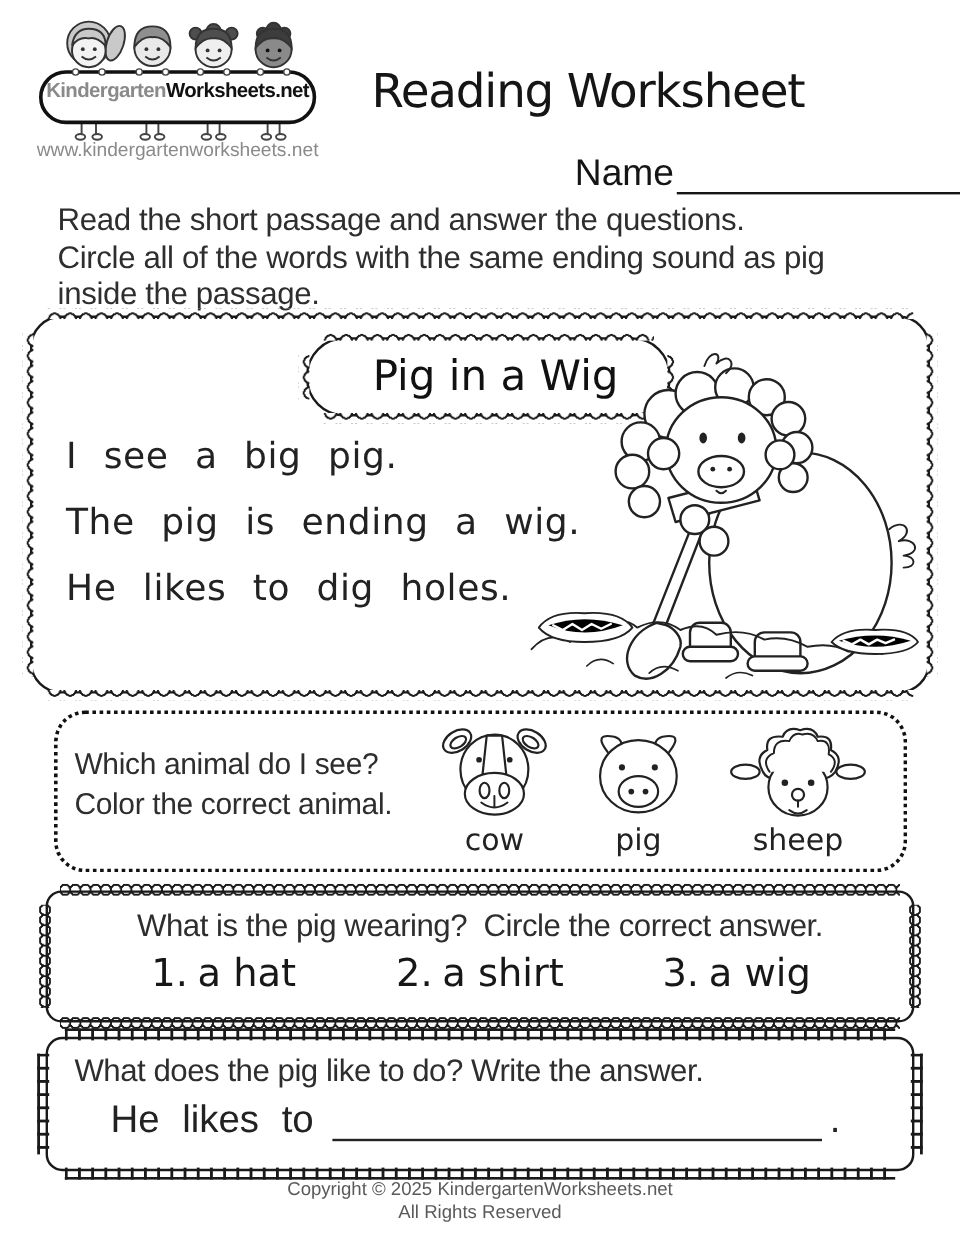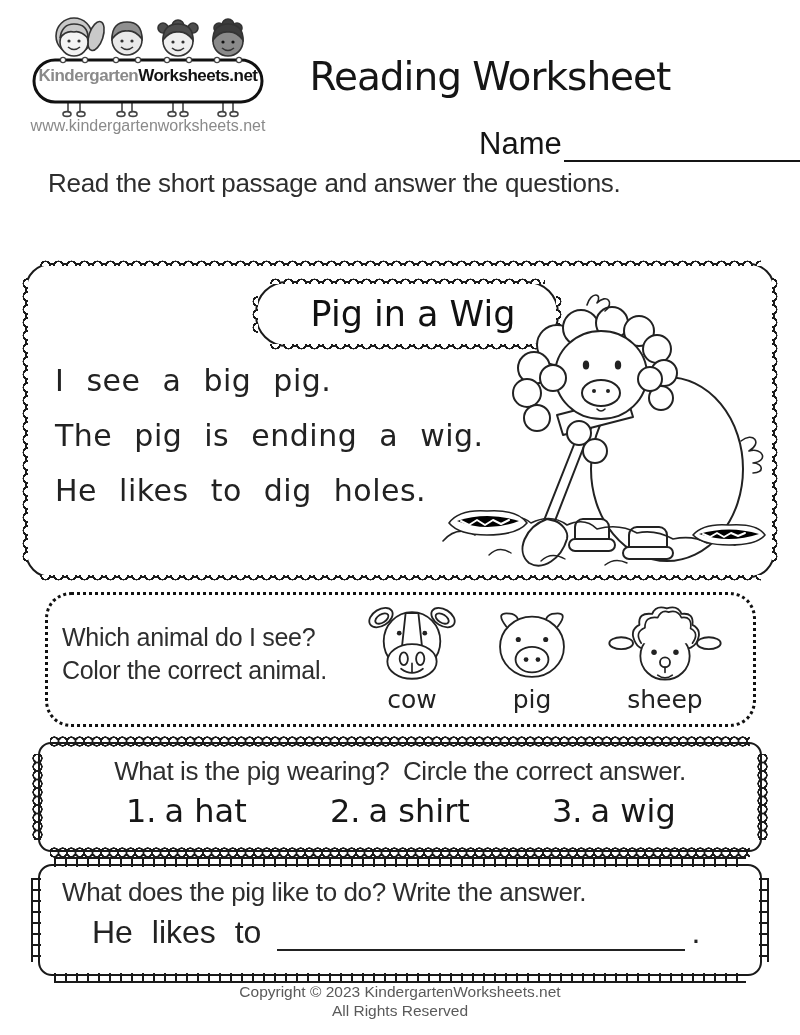--- a/index.html
+++ b/index.html
@@ -182,6 +182,7 @@
 
   <div class="instructions">
     <div>Read the short passage and answer the questions.</div>
+    <div>Circle all of the words with the same ending sound as pig inside the passage.</div>
   </div>
 
   <div class="passage-box">

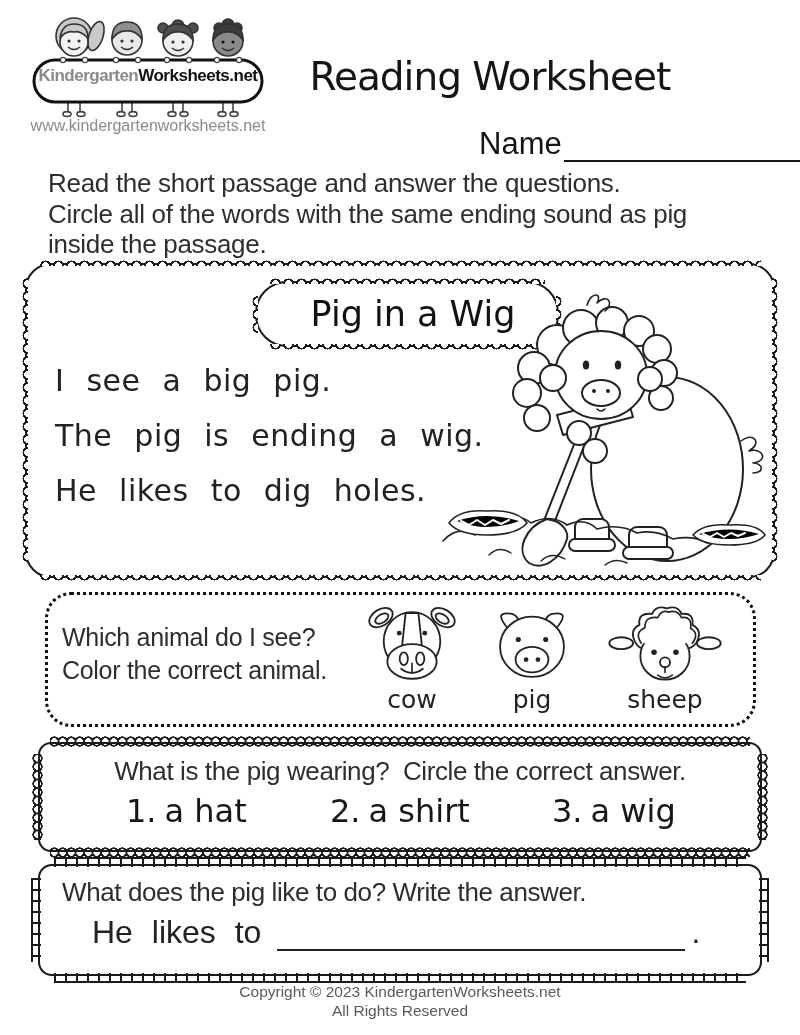--- a/index.html
+++ b/index.html
@@ -356,7 +356,7 @@
   </div>
 
   <div class="footer">
-    <div>Copyright © 2023 KindergartenWorksheets.net</div>
+    <div>Copyright © 2025 KindergartenWorksheets.net</div>
     <div>All Rights Reserved</div>
   </div>
 

